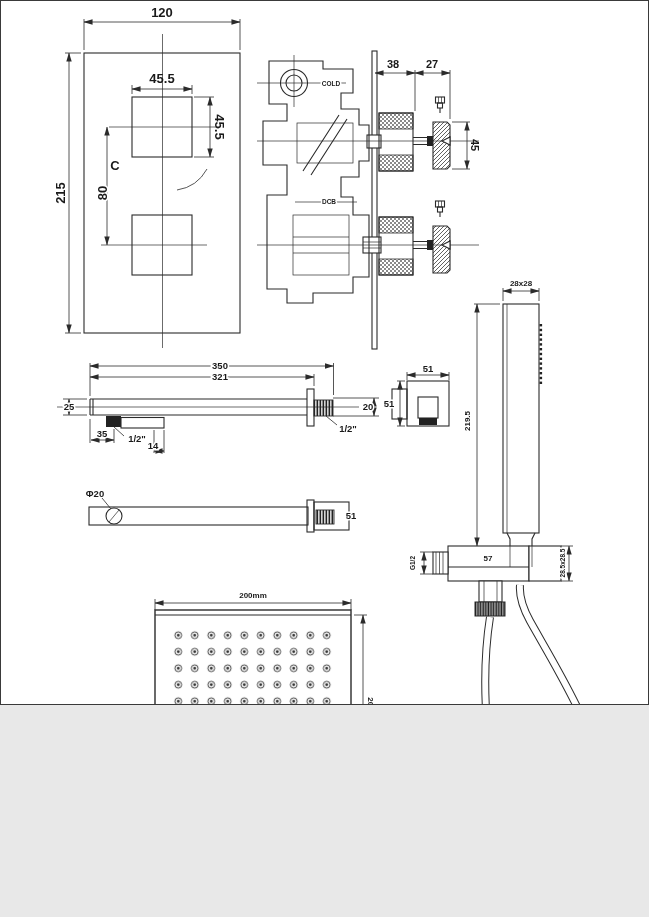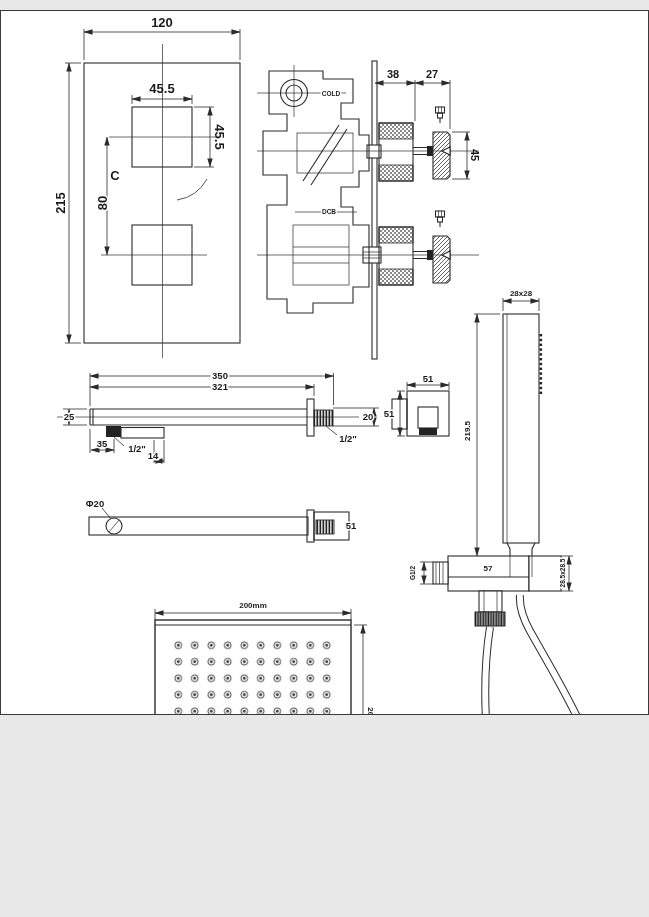--- a/index.html
+++ b/index.html
@@ -4,7 +4,7 @@
 <style>
   html,body{margin:0;padding:0;background:#e8e8e8;}
   #stage{
-    position:relative;width:649px;height:705px;margin:10px auto;
+    position:relative;width:649px;height:705px;margin:0 auto;
     background:#ffffff;border:1px solid #3a3a3a;box-sizing:border-box;
     font-family:"Liberation Sans",sans-serif;overflow:hidden;
   }

